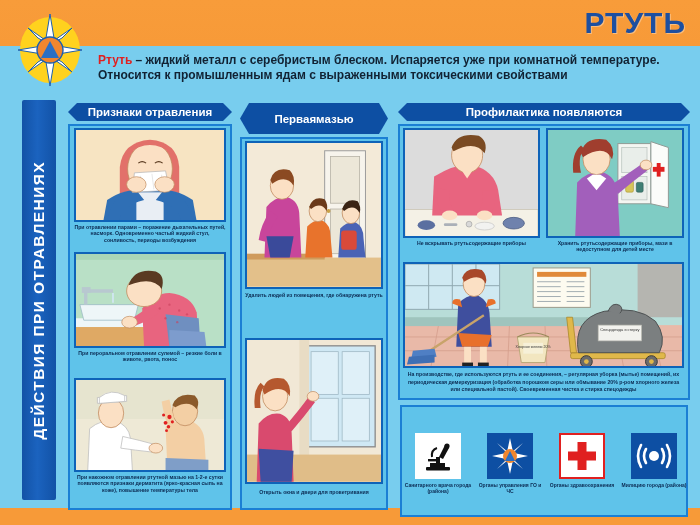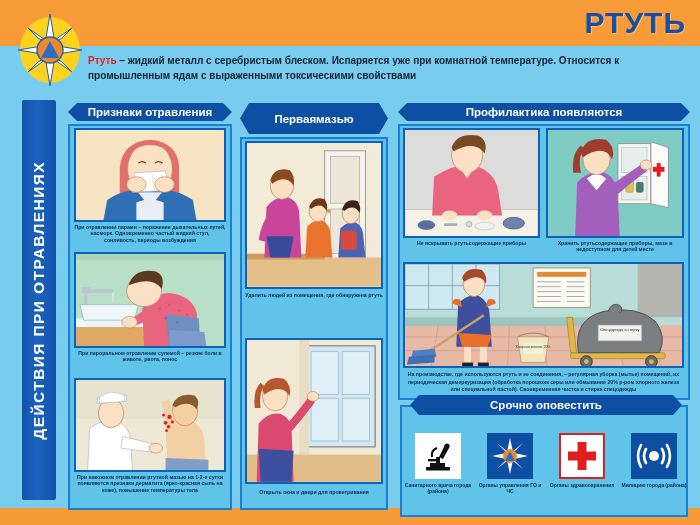--- a/index.html
+++ b/index.html
@@ -39,8 +39,8 @@
 
   
   .intro {
-    position: absolute; left: 88px; top: 53px; width: 596px;
-    font-size: 10px; line-height: 15px; color: #123; font-weight: 600;
+    position: absolute; left: 98px; top: 53px; width: 596px;
+    font-size: 12px; line-height: 15px; color: #123; font-weight: 600;
   }
   .intro .hl { color: #e02020; font-weight: 700; }
 

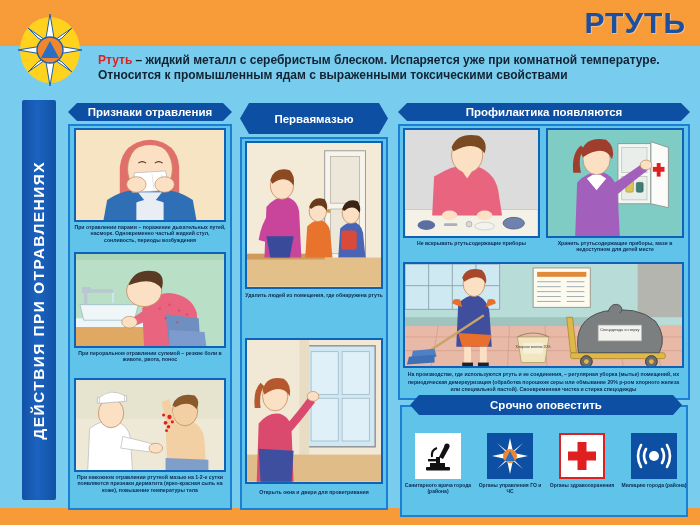--- a/index.html
+++ b/index.html
@@ -437,7 +437,6 @@
 <div class="cap" style="left:403px; top:371px; width:281px; line-height:7.6px;">На производстве, где используются ртуть и ее соединения, – регулярная уборка (мытье) помещений, их периодическая демеркуризация (обработка порошком серы или обмывание 20% р-ром хлорного железа или специальной пастой). Своевременная чистка и стирка спецодежды</div>
 
 <div class="alert-box">
-  <div class="ribbon" style="left:8px; top:-12px; width:272px; height:20px; position:absolute;">Срочно оповестить</div>
 
   <div class="alert-icons">
 

